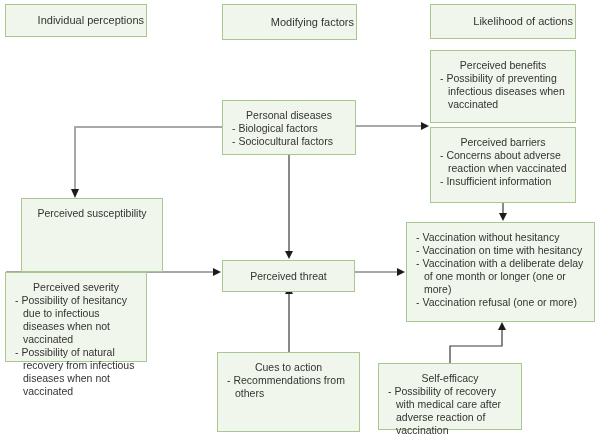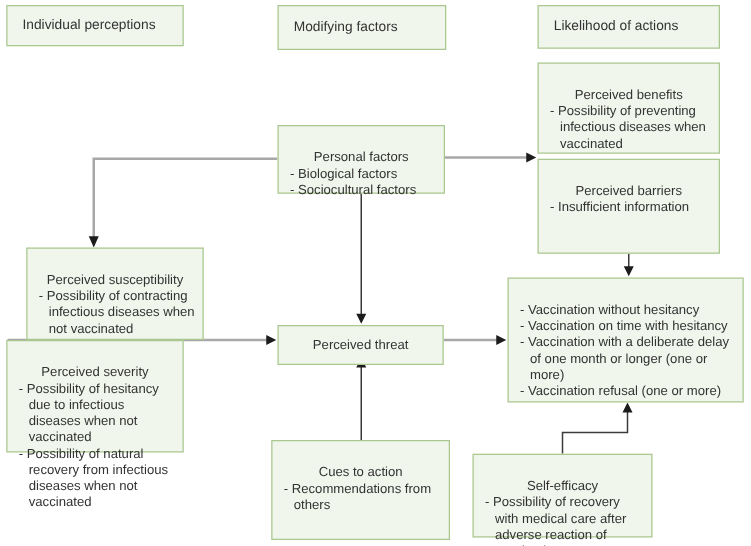--- a/index.html
+++ b/index.html
@@ -16,7 +16,7 @@
   }
   .box .title{text-align:center;}
   .box .item{padding-left:12px;text-indent:-8px;text-align:left;}
-  .header-box{display:flex;align-items:center;justify-content:flex-start;text-align:center;font-size:11px;padding:12px;}
+  .header-box{display:flex;align-items:center;justify-content:flex-end;text-align:center;font-size:11px;padding:2px;}
   .threat-box{display:flex;align-items:center;justify-content:center;text-align:center;padding:15px;}
   svg.connectors{position:absolute;left:0;top:0;width:601px;height:437px;pointer-events:none;}
   .conn-gray{stroke:var(--line-gray);stroke-width:2;fill:none;}

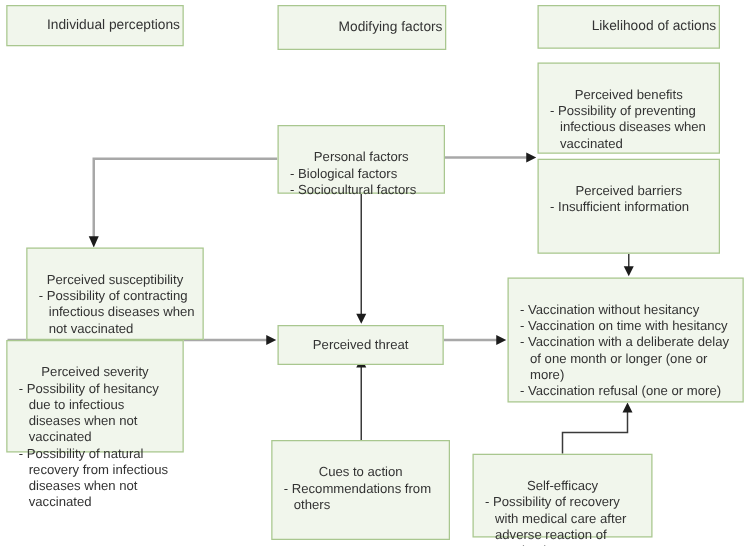--- a/index.html
+++ b/index.html
@@ -12,7 +12,7 @@
   .box{
     position:absolute;box-sizing:border-box;
     background:var(--fill);border:1px solid var(--border);
-    color:var(--text);font-size:10.5px;line-height:13px;padding:19px 5px 4px 5px;
+    color:var(--text);font-size:10.5px;line-height:13px;padding:8px 5px 4px 5px;
   }
   .box .title{text-align:center;}
   .box .item{padding-left:12px;text-indent:-8px;text-align:left;}

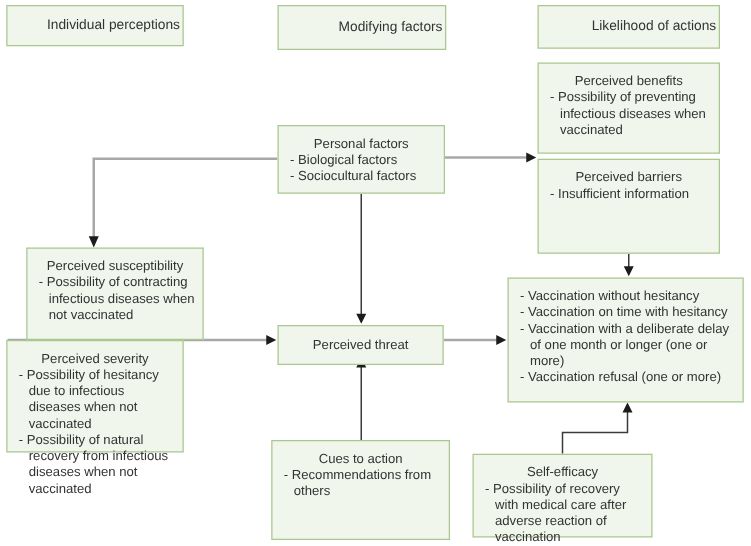--- a/index.html
+++ b/index.html
@@ -74,7 +74,7 @@
   </div>
 
   <div class="box" style="left:222px;top:100px;width:134px;height:55px;">
-    <div class="title">Personal factors</div>
+    <div class="title">Personal diseases</div>
     <div class="item">- Biological factors</div>
     <div class="item">- Sociocultural factors</div>
   </div>

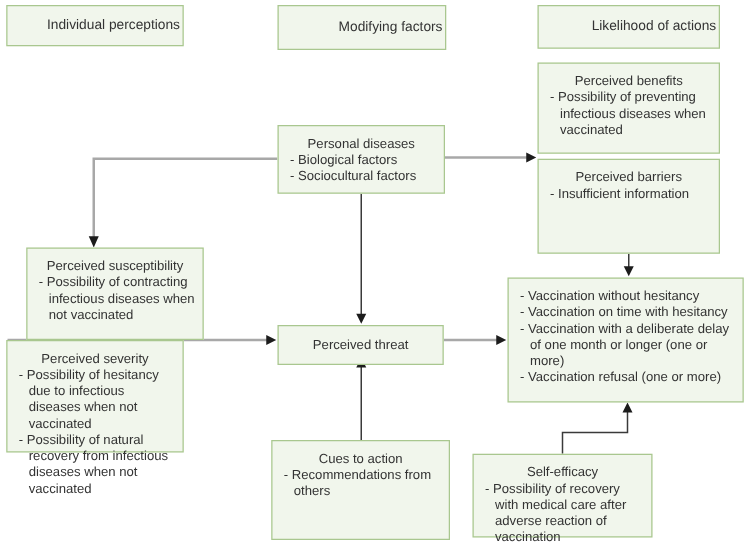--- a/index.html
+++ b/index.html
@@ -86,6 +86,7 @@
 
   <div class="box" style="left:430px;top:127px;width:146px;height:76px;">
     <div class="title">Perceived barriers</div>
+    <div class="item">- Concerns about adverse reaction when vaccinated</div>
     <div class="item">- Insufficient information</div>
   </div>
 

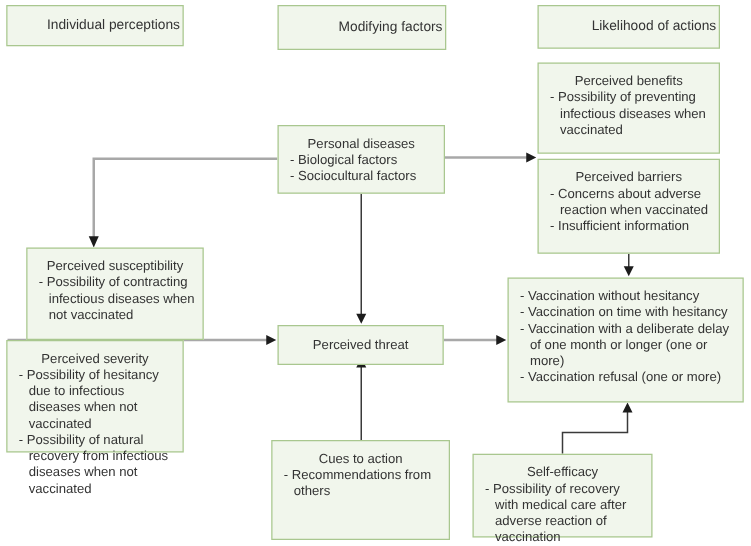--- a/index.html
+++ b/index.html
@@ -92,7 +92,6 @@
 
   <div class="box" style="left:5px;top:198px;width:142px;height:74px;margin-left:16px;">
     <div class="title">Perceived susceptibility</div>
-    <div class="item">- Possibility of contracting infectious diseases when not vaccinated</div>
   </div>
 
   <div class="box" style="left:5px;top:272px;width:142px;height:90px;">

